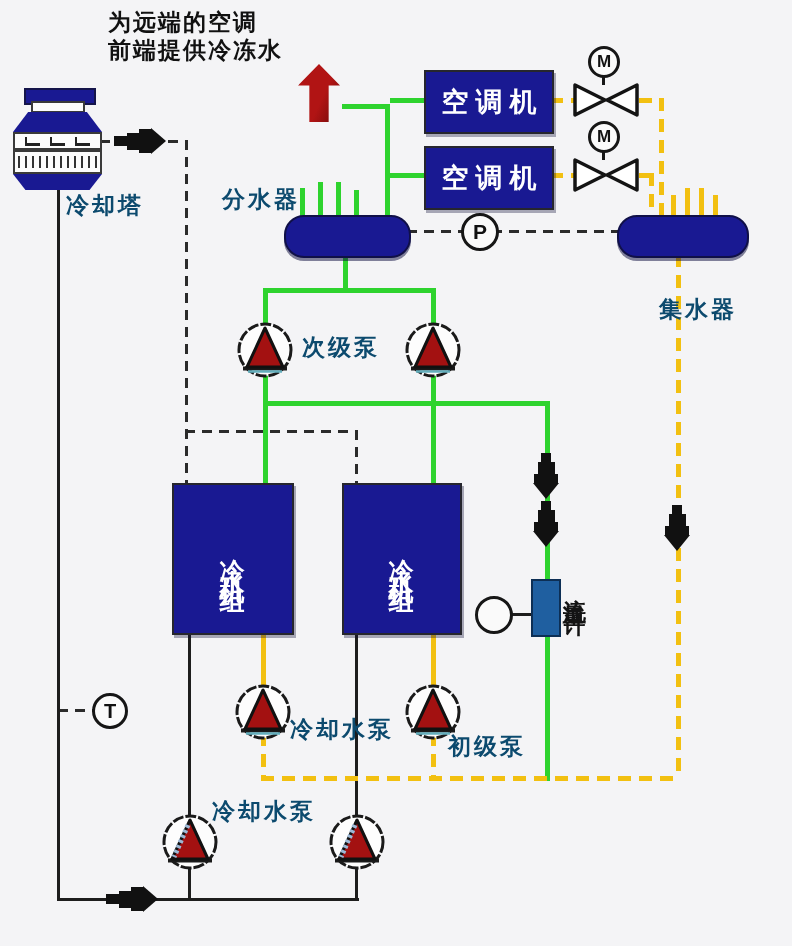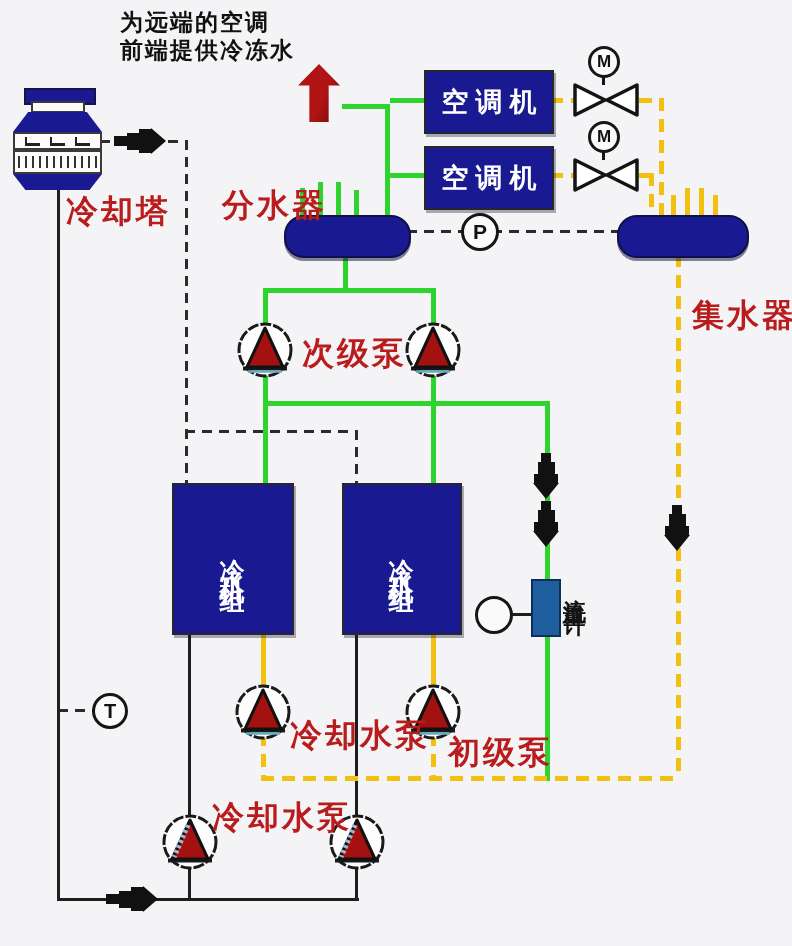--- a/index.html
+++ b/index.html
@@ -251,7 +251,7 @@
     <div class="flowmeter-body" style="left:531px;top:579px;width:30px;height:58px;"></div>
   </div>
 
-  <div class="ann" style="left:120px;top:8px;">
+  <div class="ann" style="left:108px;top:8px;">
     <div>为远端的空调</div>
     <div>前端提供冷冻水</div>
   </div>

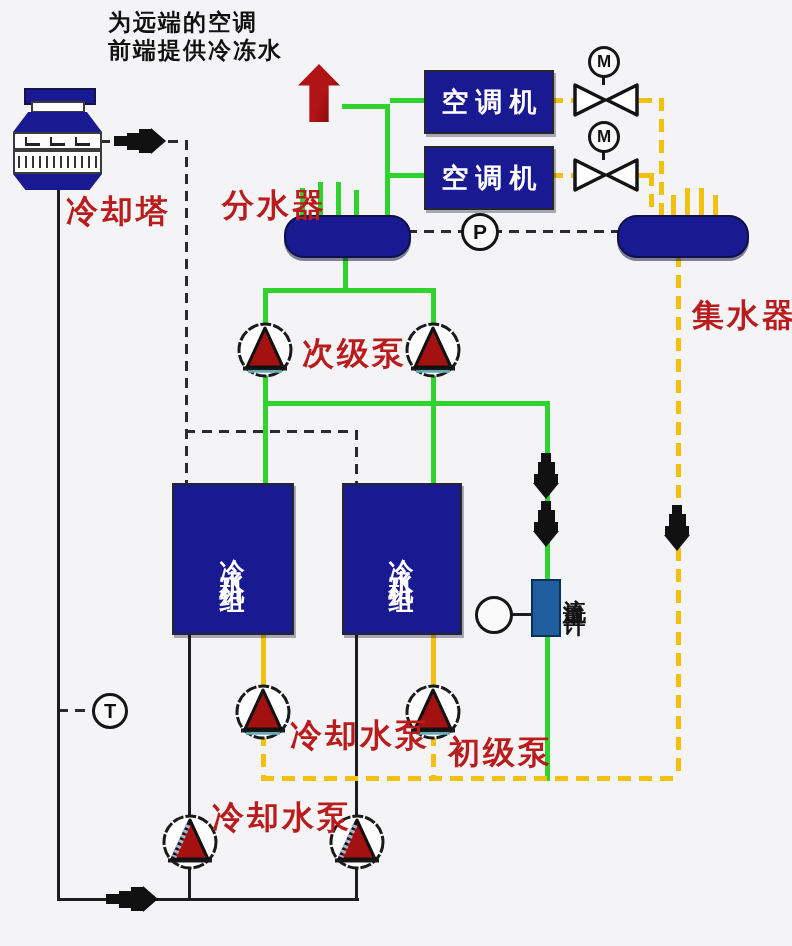--- a/index.html
+++ b/index.html
@@ -33,7 +33,7 @@
   .sensor{position:absolute;box-sizing:border-box;border-radius:50%;background:#fafafa;border:3px solid #161616;
     display:flex;align-items:center;justify-content:center;font-weight:bold;color:#111;}
 
-  .lbl{position:absolute;font-weight:bold;color:#b91c1c;font-size:32px;letter-spacing:3px;white-space:nowrap;}
+  .lbl{position:absolute;font-weight:bold;color:#0c4a6e;font-size:23px;letter-spacing:3px;white-space:nowrap;}
   .lbl-v{position:absolute;font-weight:bold;color:#141414;font-size:23px;writing-mode:vertical-lr;
     text-orientation:upright;letter-spacing:7px;}
   .ann{position:absolute;font-weight:bold;color:#111;font-size:23px;line-height:28px;letter-spacing:2px;white-space:nowrap;}

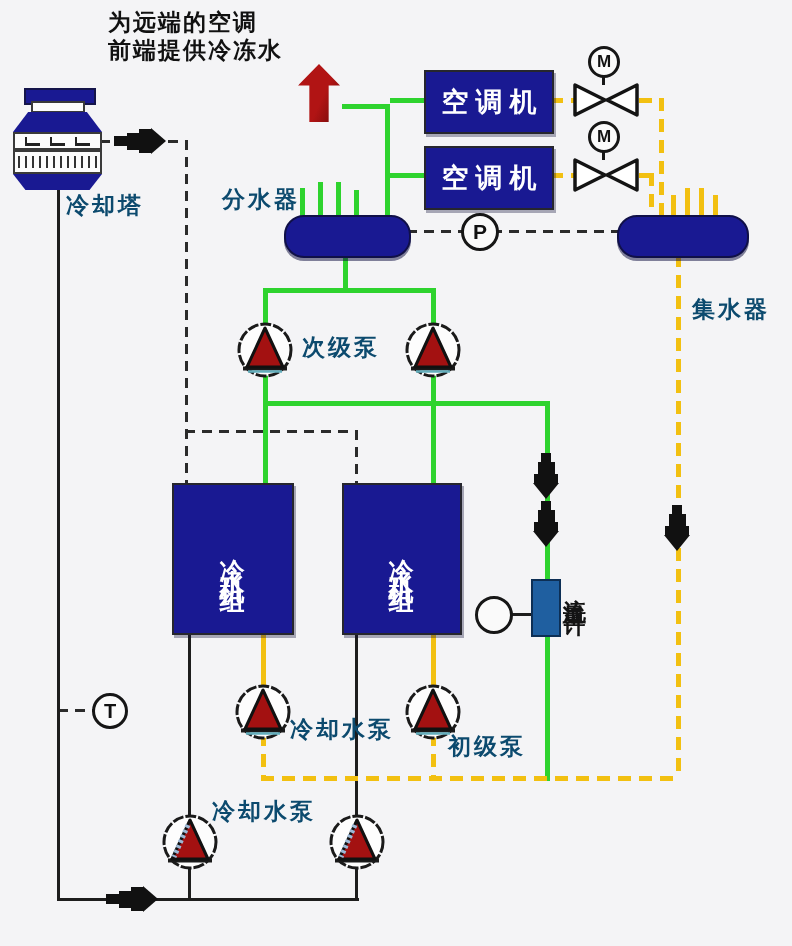--- a/index.html
+++ b/index.html
@@ -257,7 +257,7 @@
   </div>
   <div class="lbl" style="left:66px;top:190px;">冷却塔</div>
   <div class="lbl" style="left:222px;top:184px;">分水器</div>
-  <div class="lbl" style="left:692px;top:294px;text-align:right;">集水器</div>
+  <div class="lbl" style="left:659px;top:294px;text-align:right;">集水器</div>
   <div class="lbl" style="left:302px;top:332px;">次级泵</div>
   <div class="lbl-v" style="left:560px;top:580px;">流量计</div>
   <div class="lbl" style="left:290px;top:714px;">冷却水泵</div>

